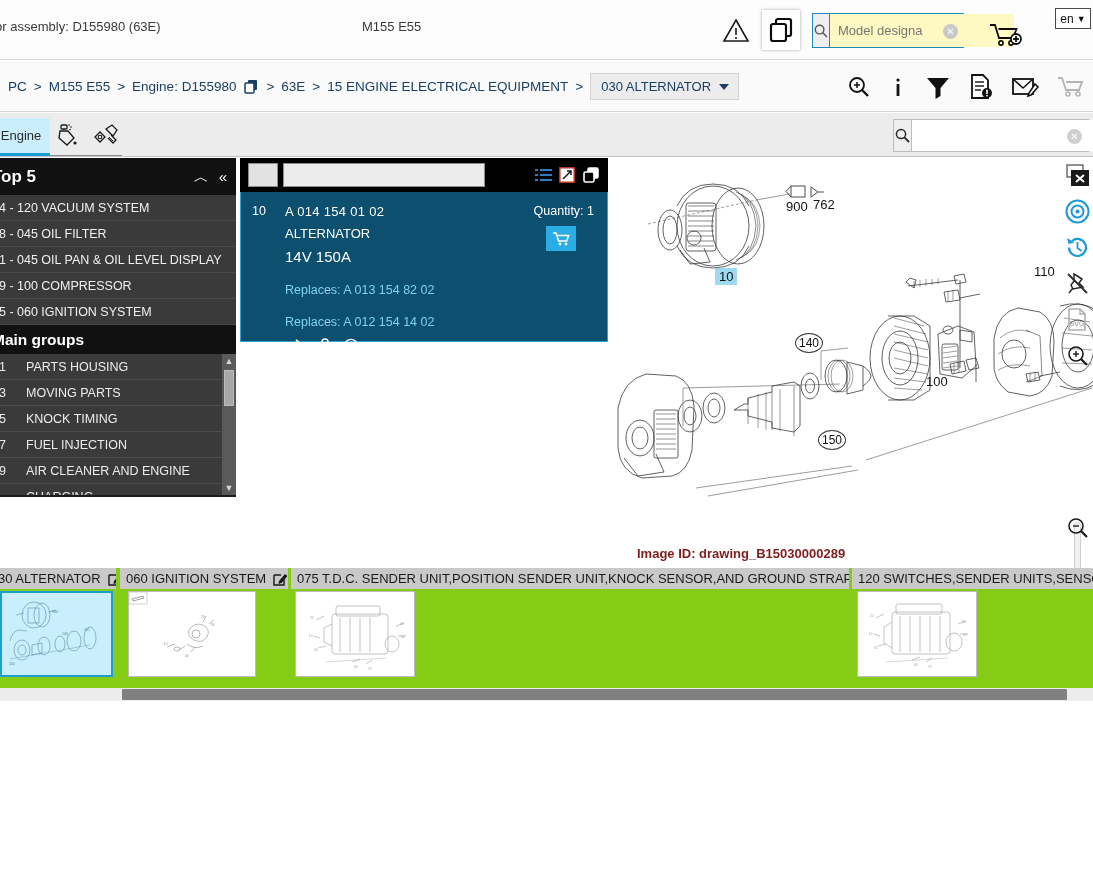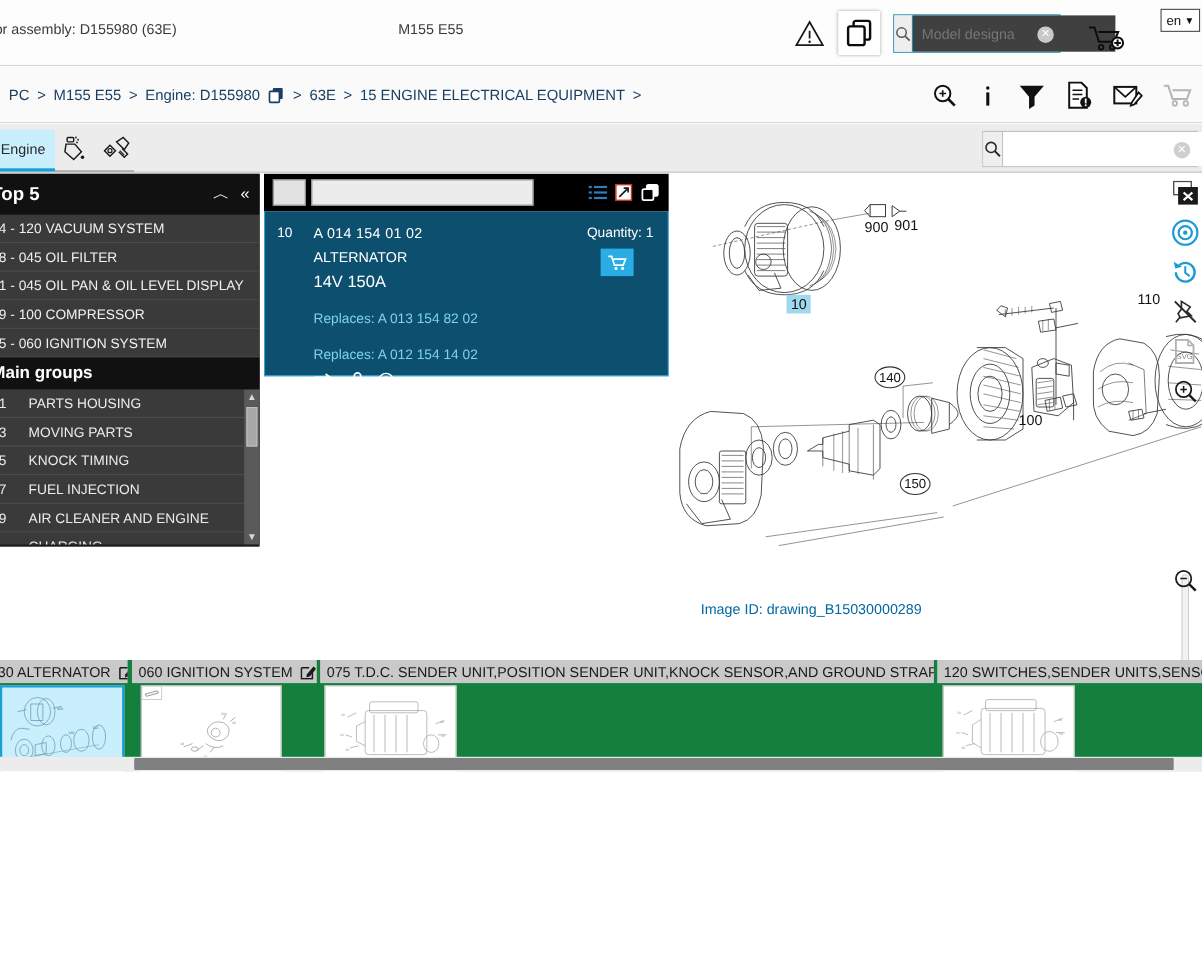--- a/index.html
+++ b/index.html
@@ -40,7 +40,7 @@
   }
   .hdr-search .sfield {
     flex:1; height:33px; border:0; outline:none; font-size:13px; color:#8b8b8b;
-    padding-left:8px; background:#404040; font-family:"Liberation Sans", sans-serif;
+    padding-left:8px; background:#fef9c3; font-family:"Liberation Sans", sans-serif;
   }
   .hdr-search .sclear {
     position:absolute; right:5px; top:10px; width:15px; height:15px; border-radius:50%;

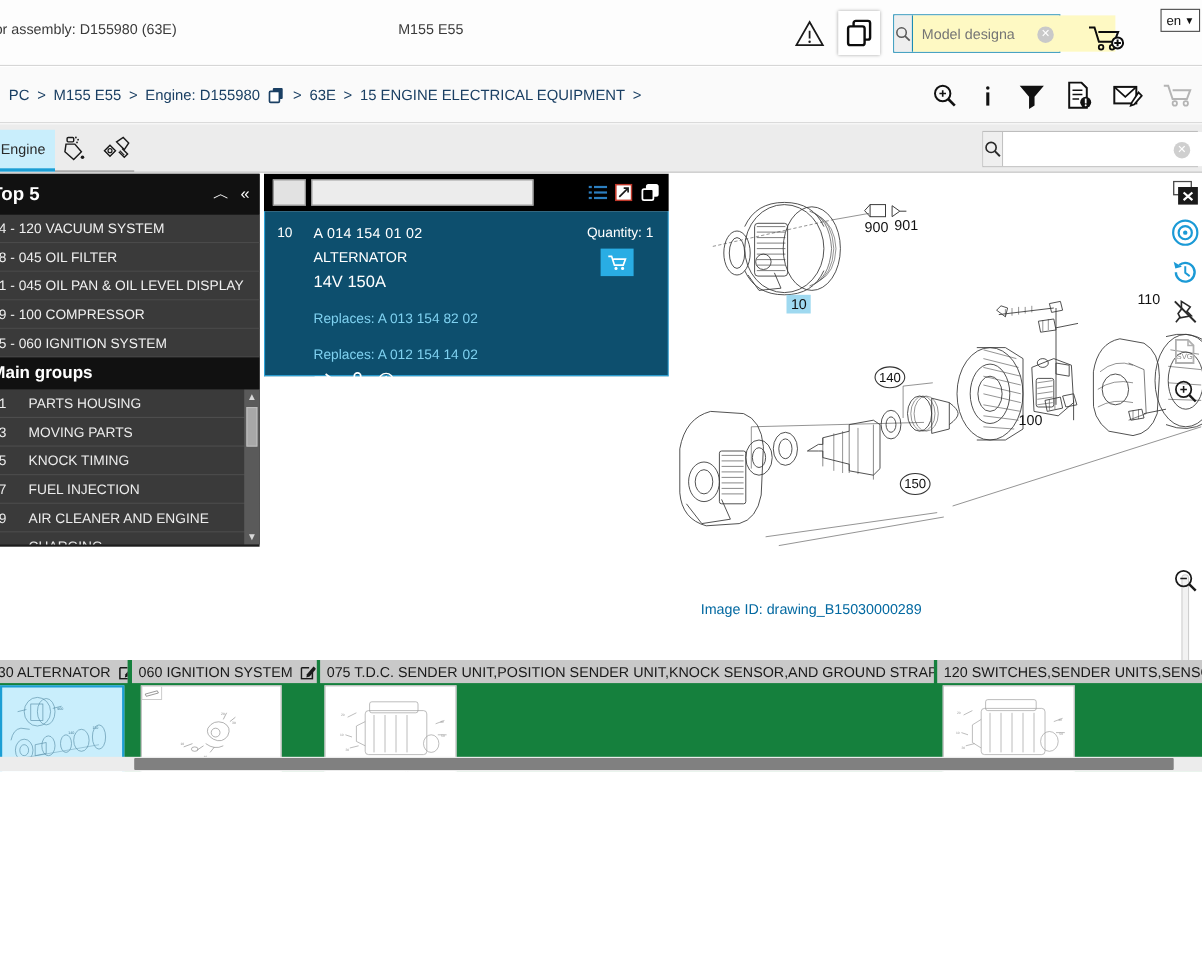--- a/index.html
+++ b/index.html
@@ -312,6 +312,10 @@
       <span class="sep">&gt;</span>
       <span class="c">15 ENGINE ELECTRICAL EQUIPMENT</span>
       <span class="sep">&gt;</span>
+      <span class="last">
+        <span>030 ALTERNATOR</span>
+        <span class="caret"></span>
+      </span>
     </div>
 
     <div class="crumb-tools">

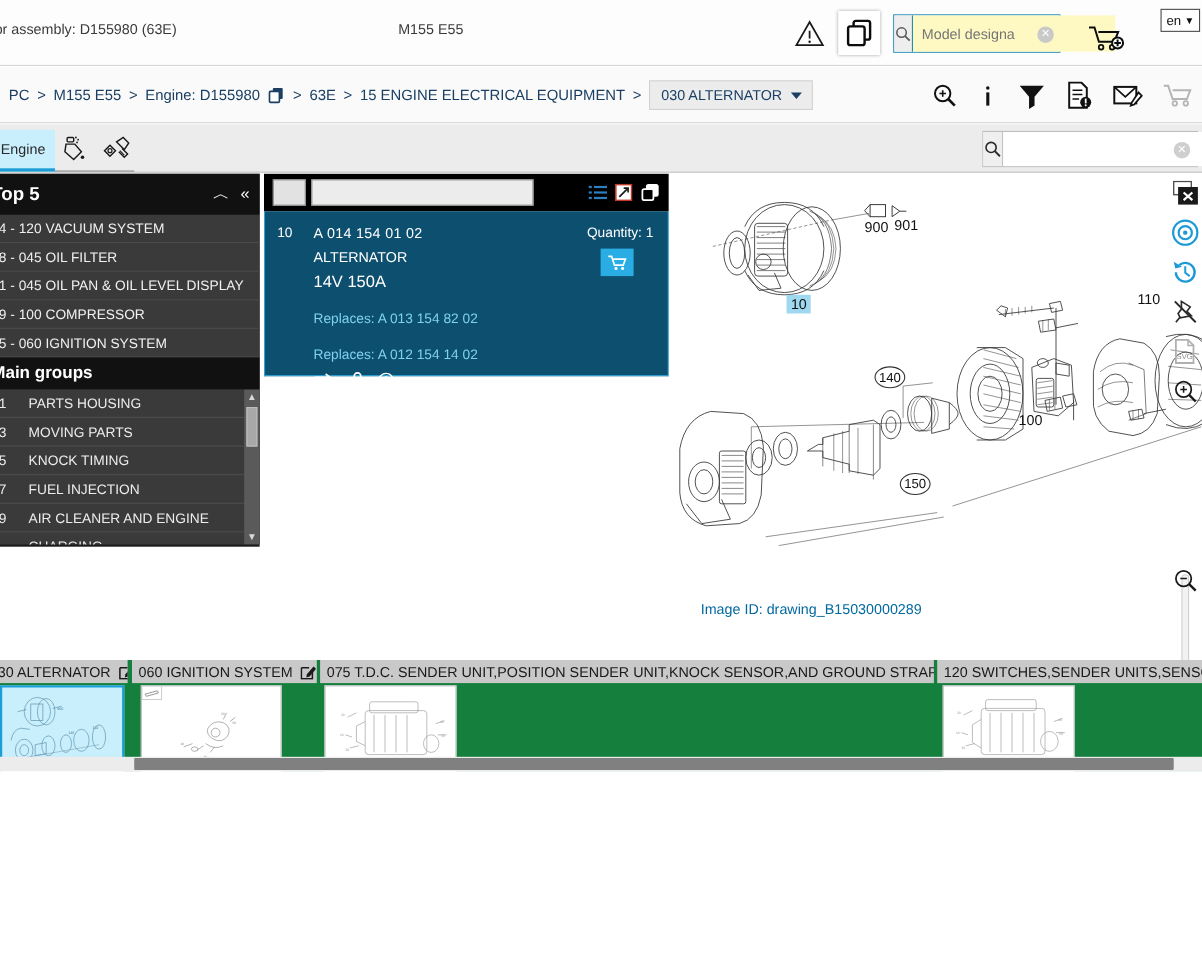--- a/index.html
+++ b/index.html
@@ -710,7 +710,7 @@
     </svg>
 
     <div class="callout" style="left:178px; top:41px;">900</div>
-    <div class="callout" style="left:205px; top:39px;">901</div>
+    <div class="callout" style="left:205px; top:39px;">762</div>
     <div class="callout hl" style="left:107px; top:110px;">10</div>
     <div class="callout" style="left:425px; top:260px; top:106px; left:426px;">110</div>
     <div class="callout circ" style="left:187px; top:175px;">140</div>

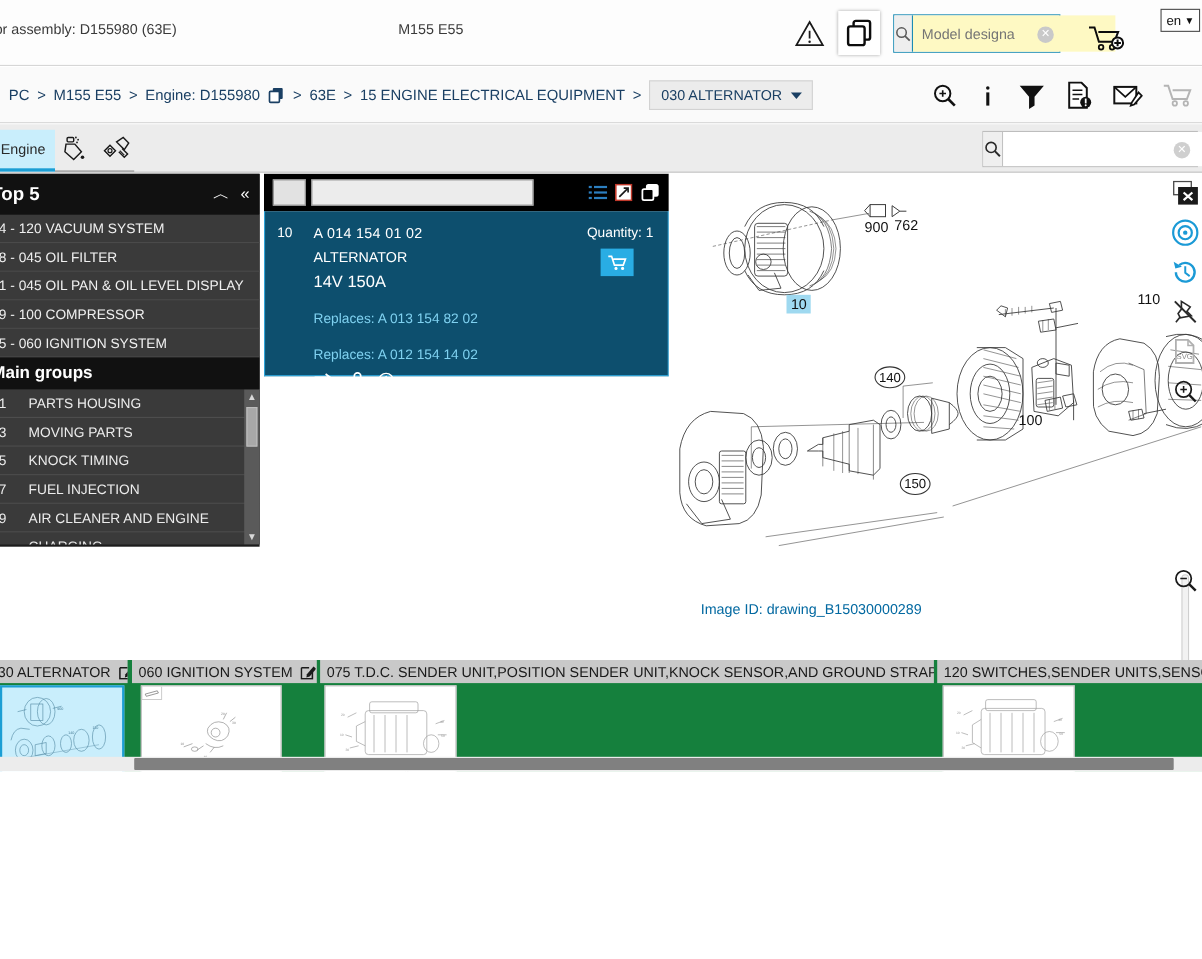--- a/index.html
+++ b/index.html
@@ -200,7 +200,7 @@
   }
   .callout.hl { background:#9fd9f0; padding:1px 4px; }
   .imgid {
-    position:absolute; left:637px; top:546px; font-size:13px; color:#0369a1;
+    position:absolute; left:637px; top:546px; font-size:13px; color:#7f1d1d;font-weight:bold;
   }
 
   

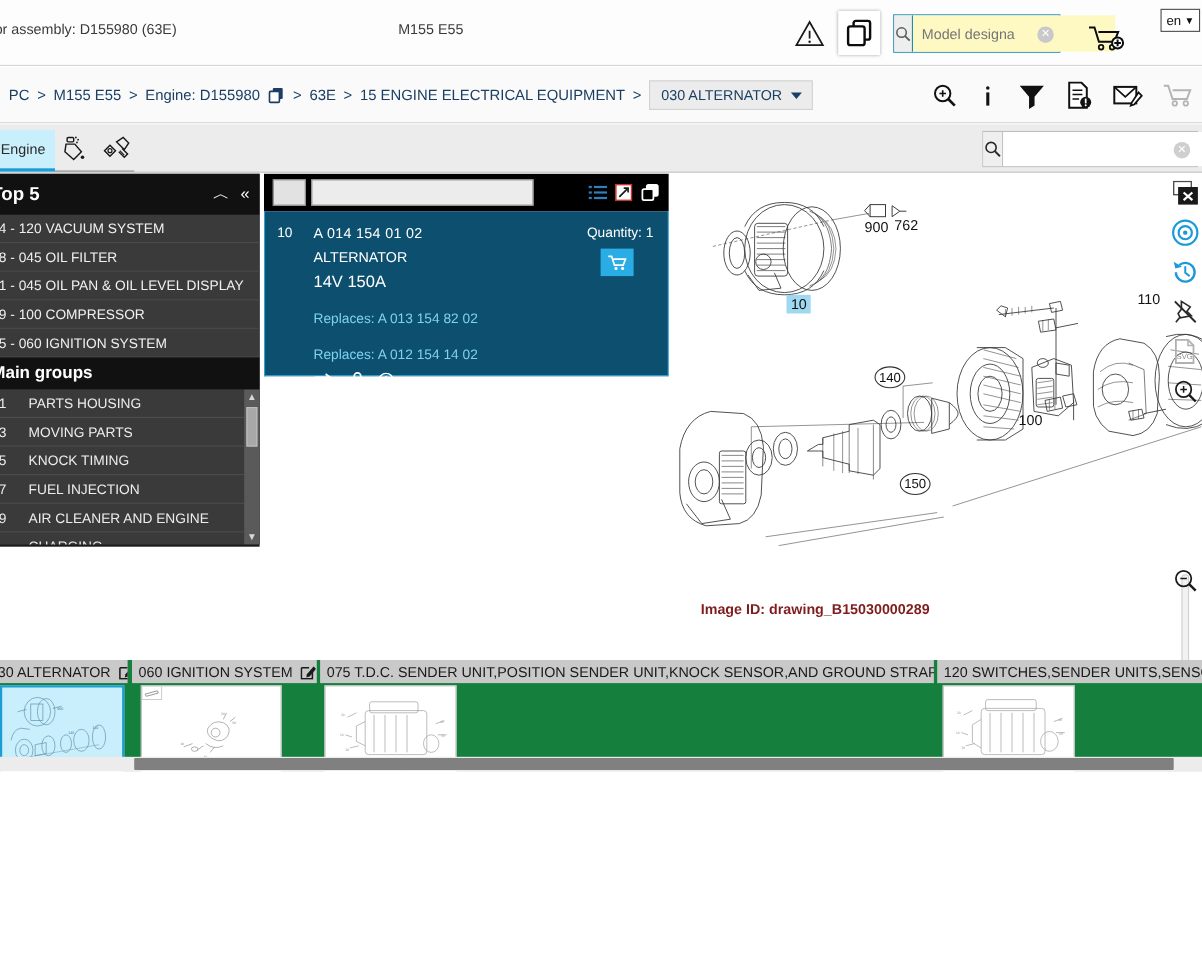--- a/index.html
+++ b/index.html
@@ -221,7 +221,7 @@
   }
 
   
-  .strip { position:absolute; left:0; top:600px; width:1093px; height:120px; background:#15803d; }
+  .strip { position:absolute; left:0; top:568px; width:1093px; height:120px; background:#84cc16; }
   .thead {
     position:absolute; top:0; height:21px; background:#c9c9c9; display:flex;
     align-items:center; padding:0 6px; font-size:13px; color:#1a1a1a; white-space:nowrap;

